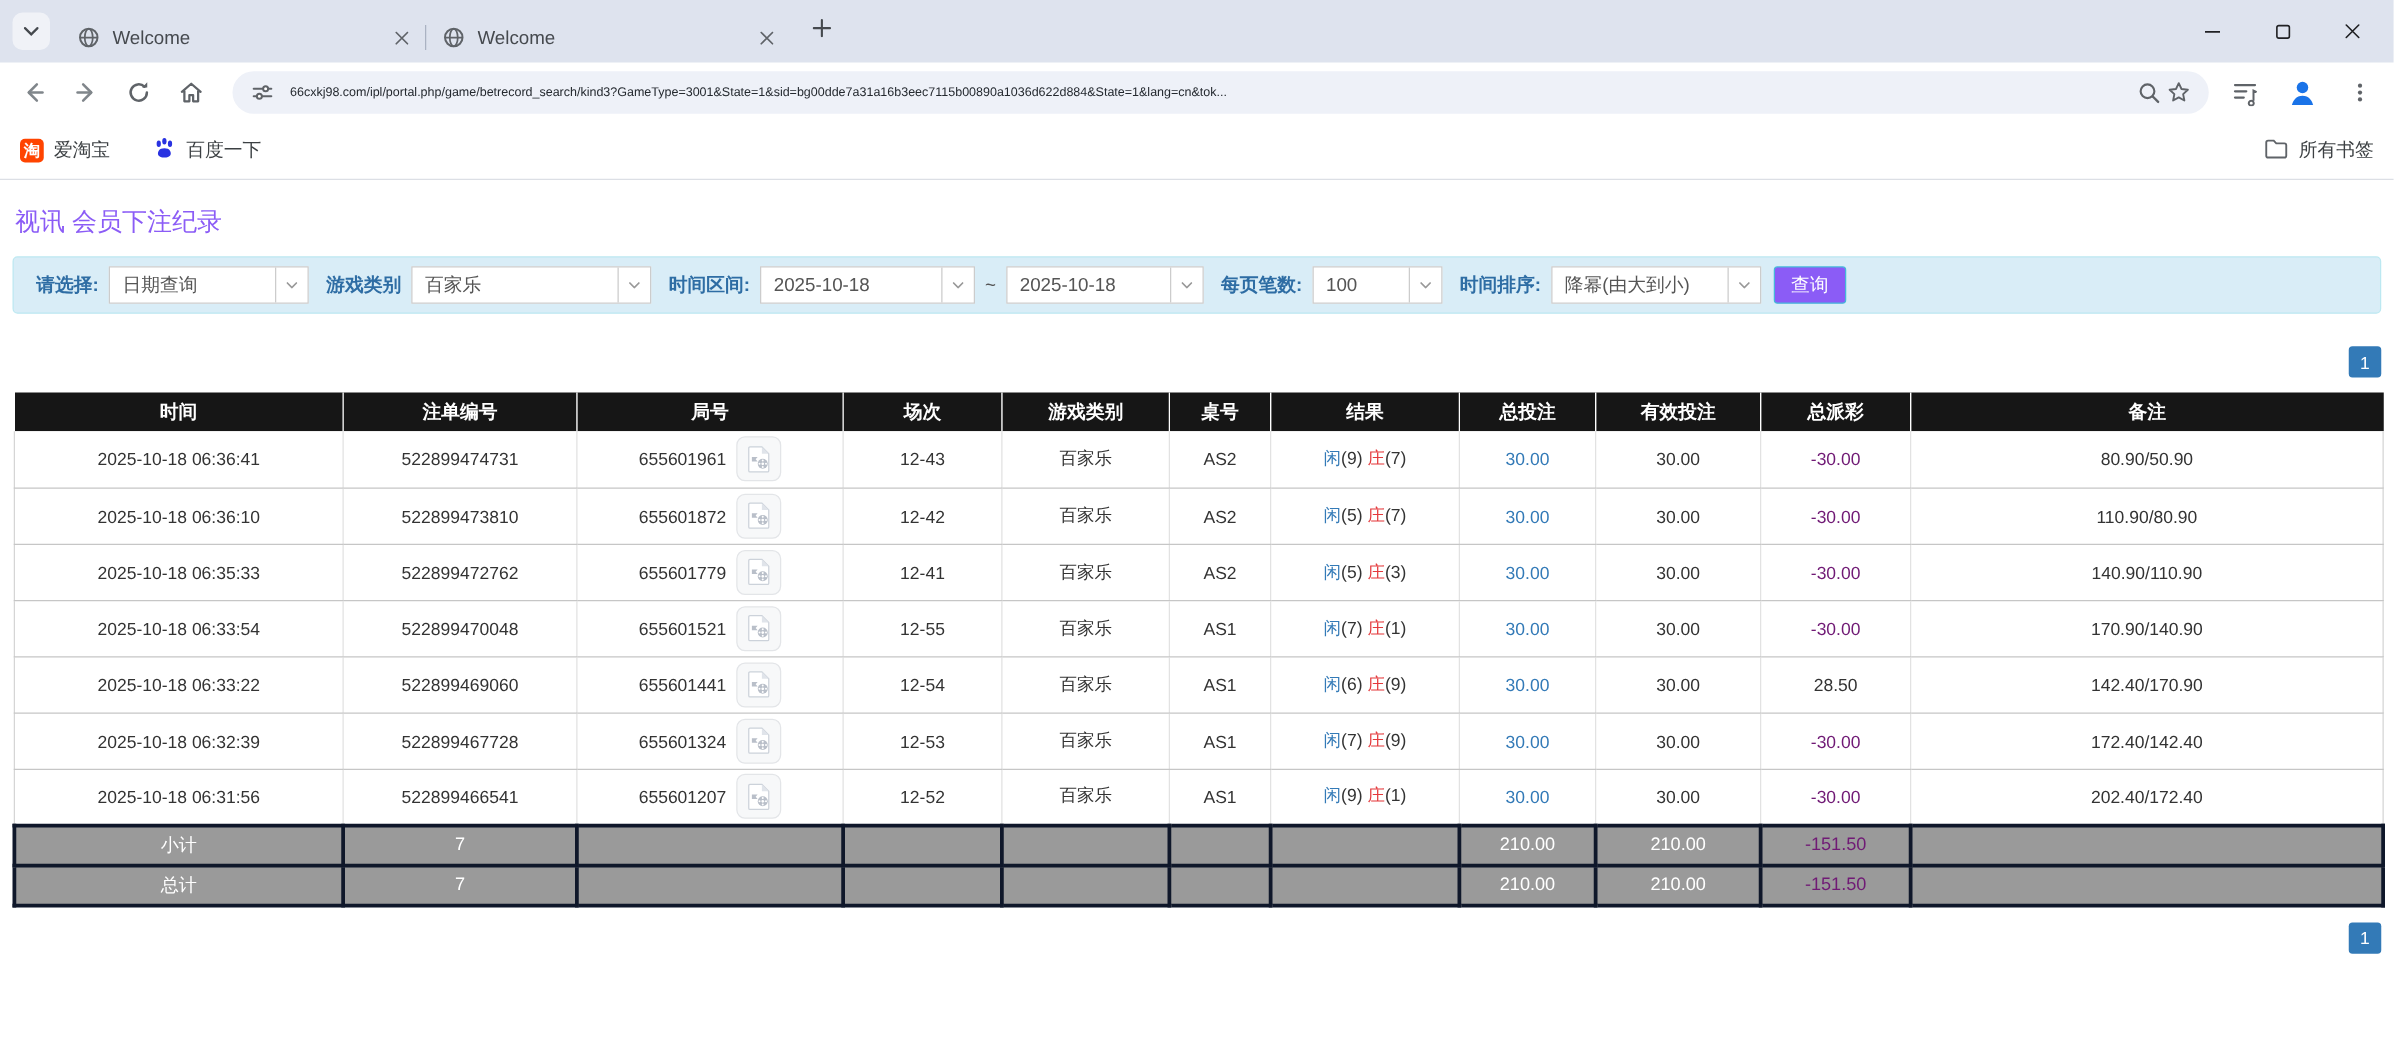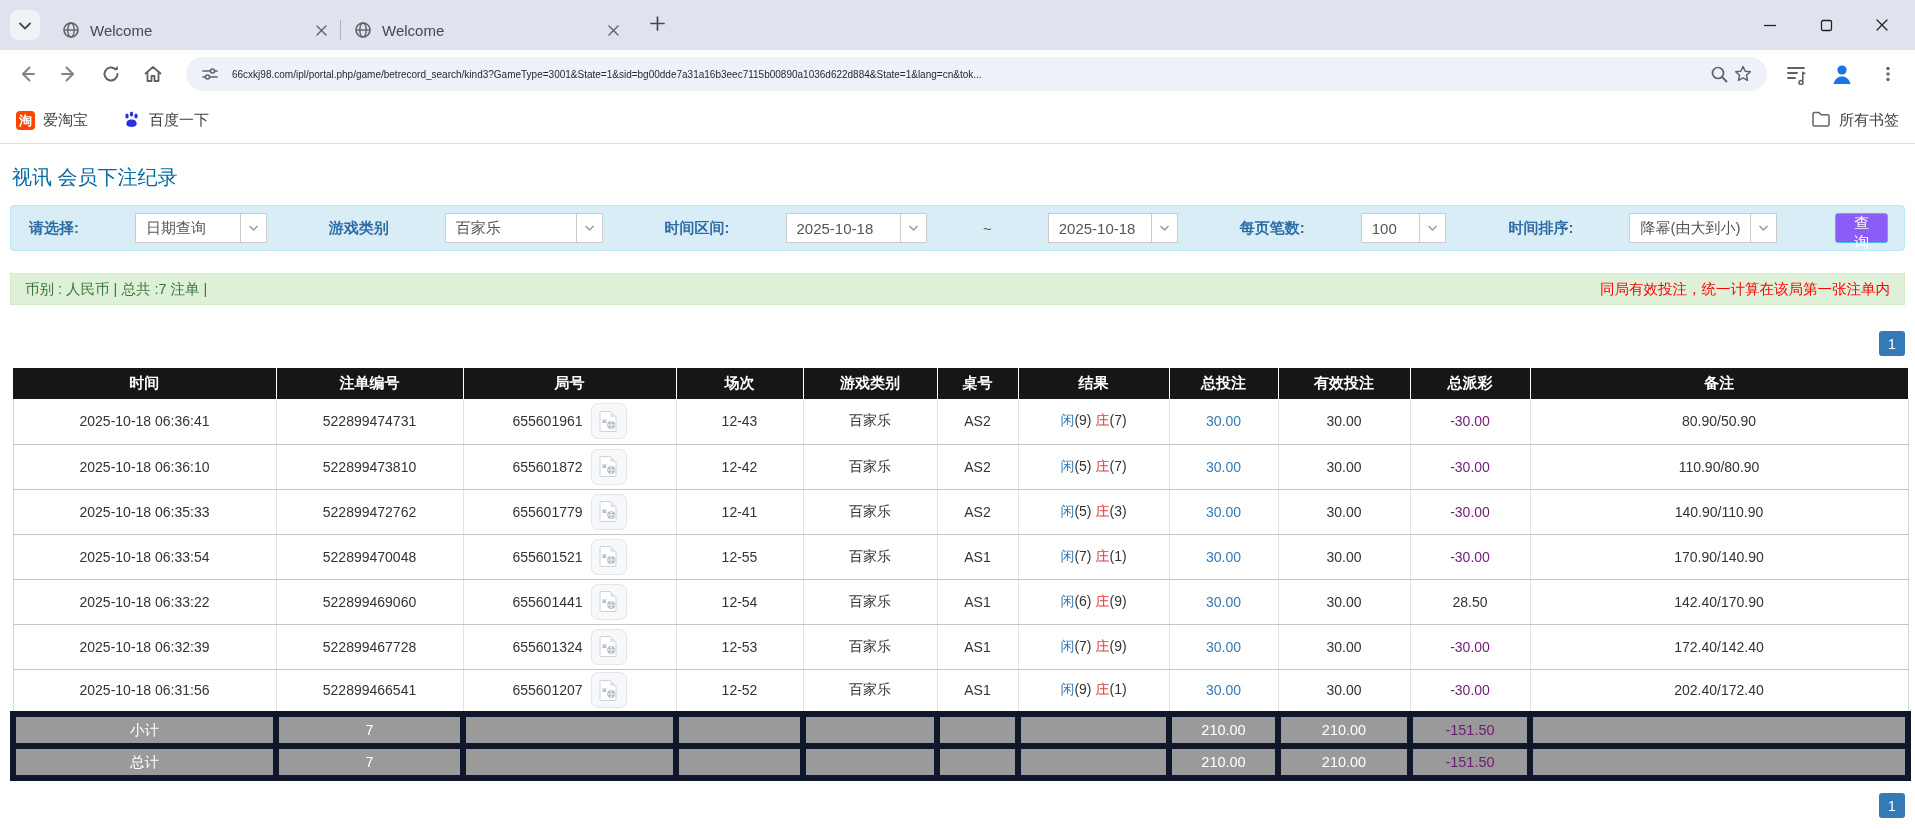--- a/index.html
+++ b/index.html
@@ -33,7 +33,7 @@
 
   
   .main { padding:0 10px; }
-  .page-title { font-size:20px; font-weight:400; color:#0369a1; margin:20px 0 14px 2px; }
+  .page-title { font-size:20px; font-weight:400; color:#8b5cf6; margin:20px 0 14px 2px; }
 
   .filter-panel { background:#d9edf7; border:1px solid #bce8f1; border-radius:4px; height:46px; display:flex; align-items:center; padding:0 16px;gap:48px; }
   .f-label { color:#2e6da4; font-weight:bold; font-size:15px; margin:0 8px 0 14px; white-space:nowrap; }

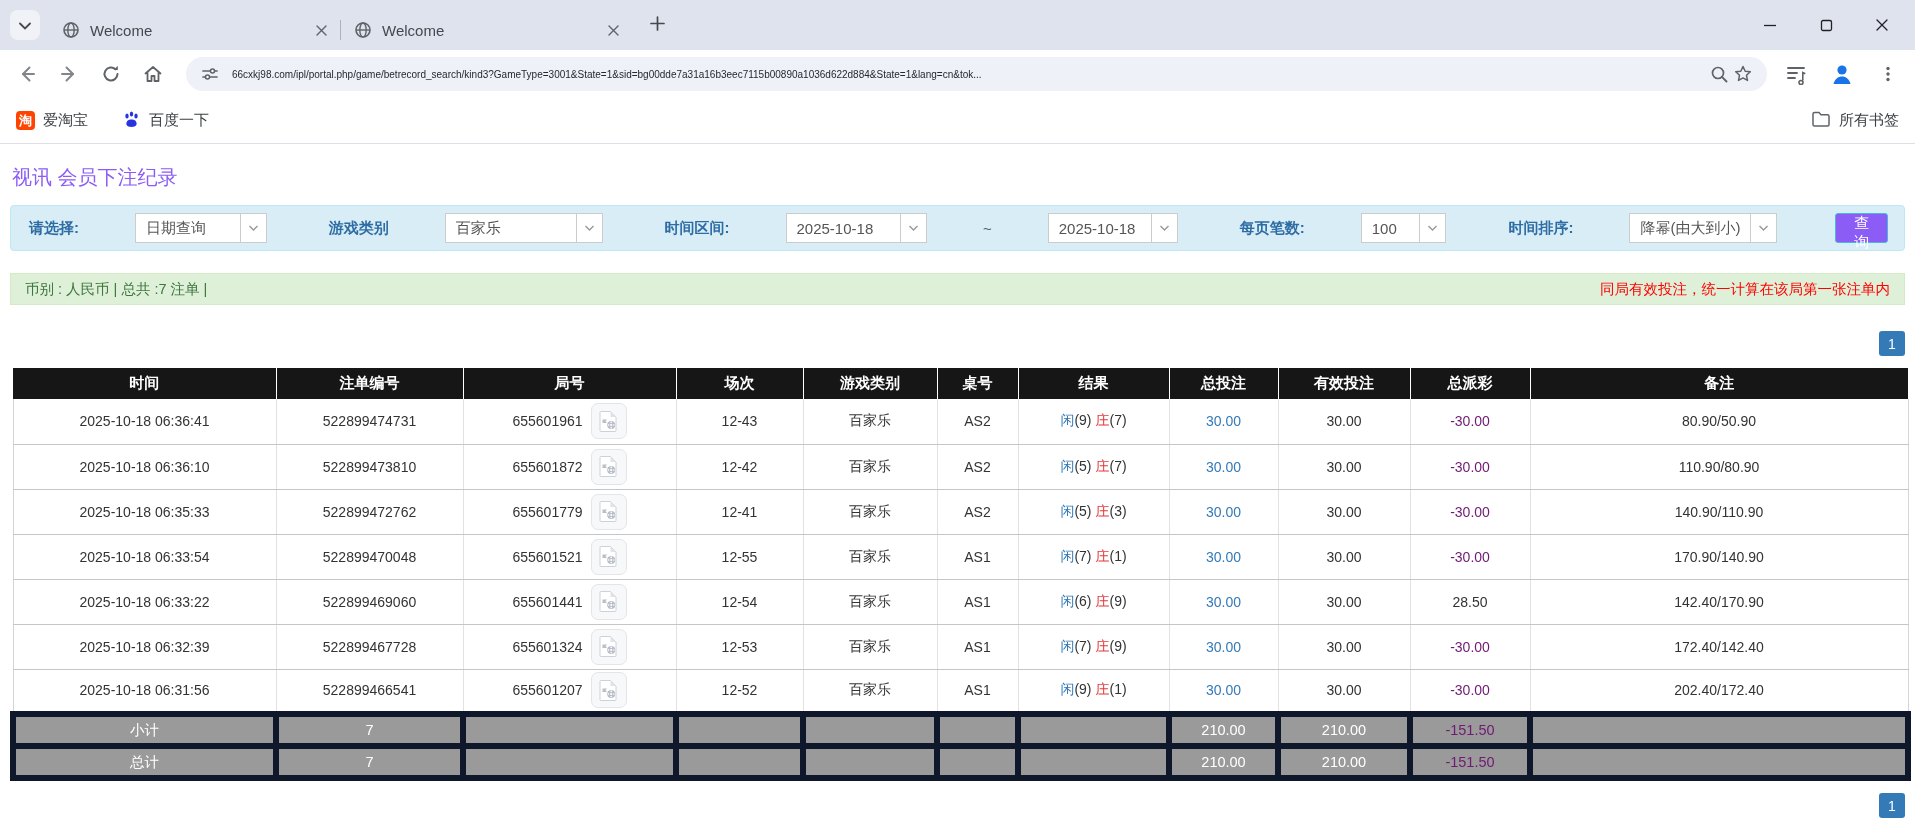--- a/index.html
+++ b/index.html
@@ -35,7 +35,7 @@
   .main { padding:0 10px; }
   .page-title { font-size:20px; font-weight:400; color:#8b5cf6; margin:20px 0 14px 2px; }
 
-  .filter-panel { background:#d9edf7; border:1px solid #bce8f1; border-radius:4px; height:46px; display:flex; align-items:center; padding:0 16px;gap:48px; }
+  .filter-panel { background:#d9edf7; border:1px solid #bce8f1; border-radius:4px; height:46px; display:flex; align-items:center; padding:0 16px; }
   .f-label { color:#2e6da4; font-weight:bold; font-size:15px; margin:0 8px 0 14px; white-space:nowrap; }
   .f-label:first-child { margin-left:2px; }
   .select { height:30px; background:#fff; border:1px solid #ccc; display:flex; align-items:stretch; cursor:pointer; }

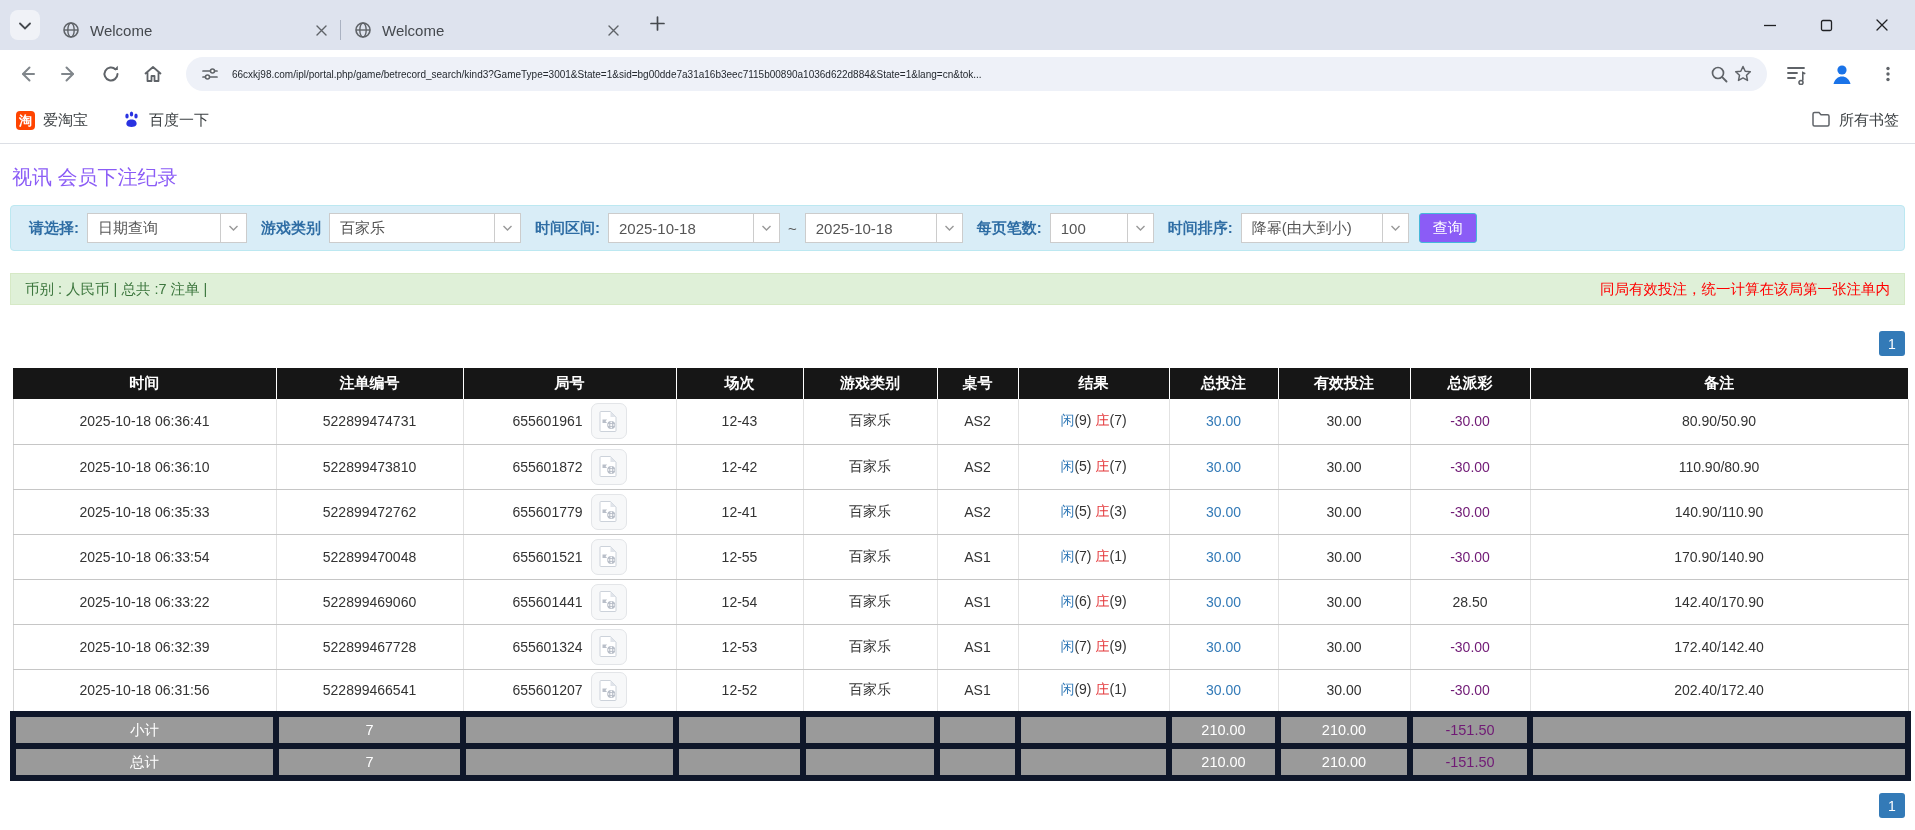--- a/index.html
+++ b/index.html
@@ -306,10 +306,6 @@
     <button class="btn-search">查询</button>
   </div>
 
-  <div class="summary-bar">
-    <span class="summary-left">币别 : 人民币 | 总共 :7 注单 |</span>
-    <span class="summary-right">同局有效投注，统一计算在该局第一张注单内</span>
-  </div>
 
   <div class="pager-row">
     <span class="page-badge">1</span>

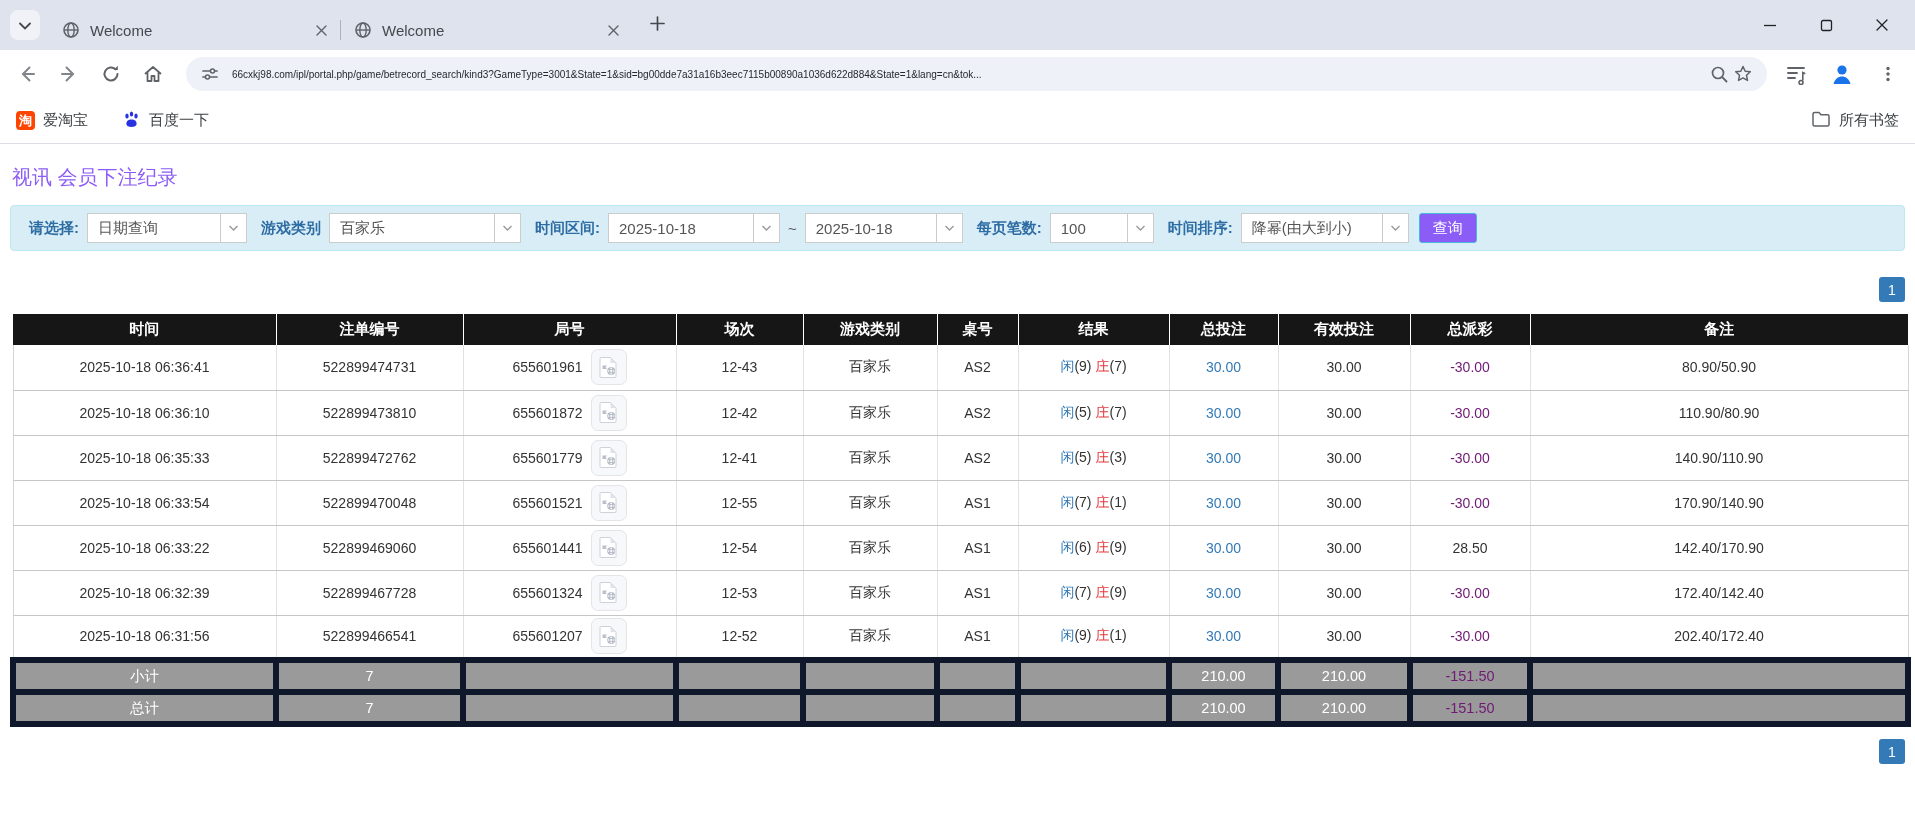--- a/index.html
+++ b/index.html
@@ -67,7 +67,7 @@
   .rn.last { margin-right:0; }
   .bet-link { color:#337ab7; cursor:pointer; }
   .red { color:#701a75; }
-  tfoot td { height:32px; background:#9a9a9a; color:#fff; font-size:14.5px; text-align:center; border:6px solid #0f172a; }
+  tfoot td { height:32px; background:#9a9a9a; color:#fff; font-size:14.5px; text-align:center; border:3px solid #0f172a; }
 </style>
 </head>
 <body>

